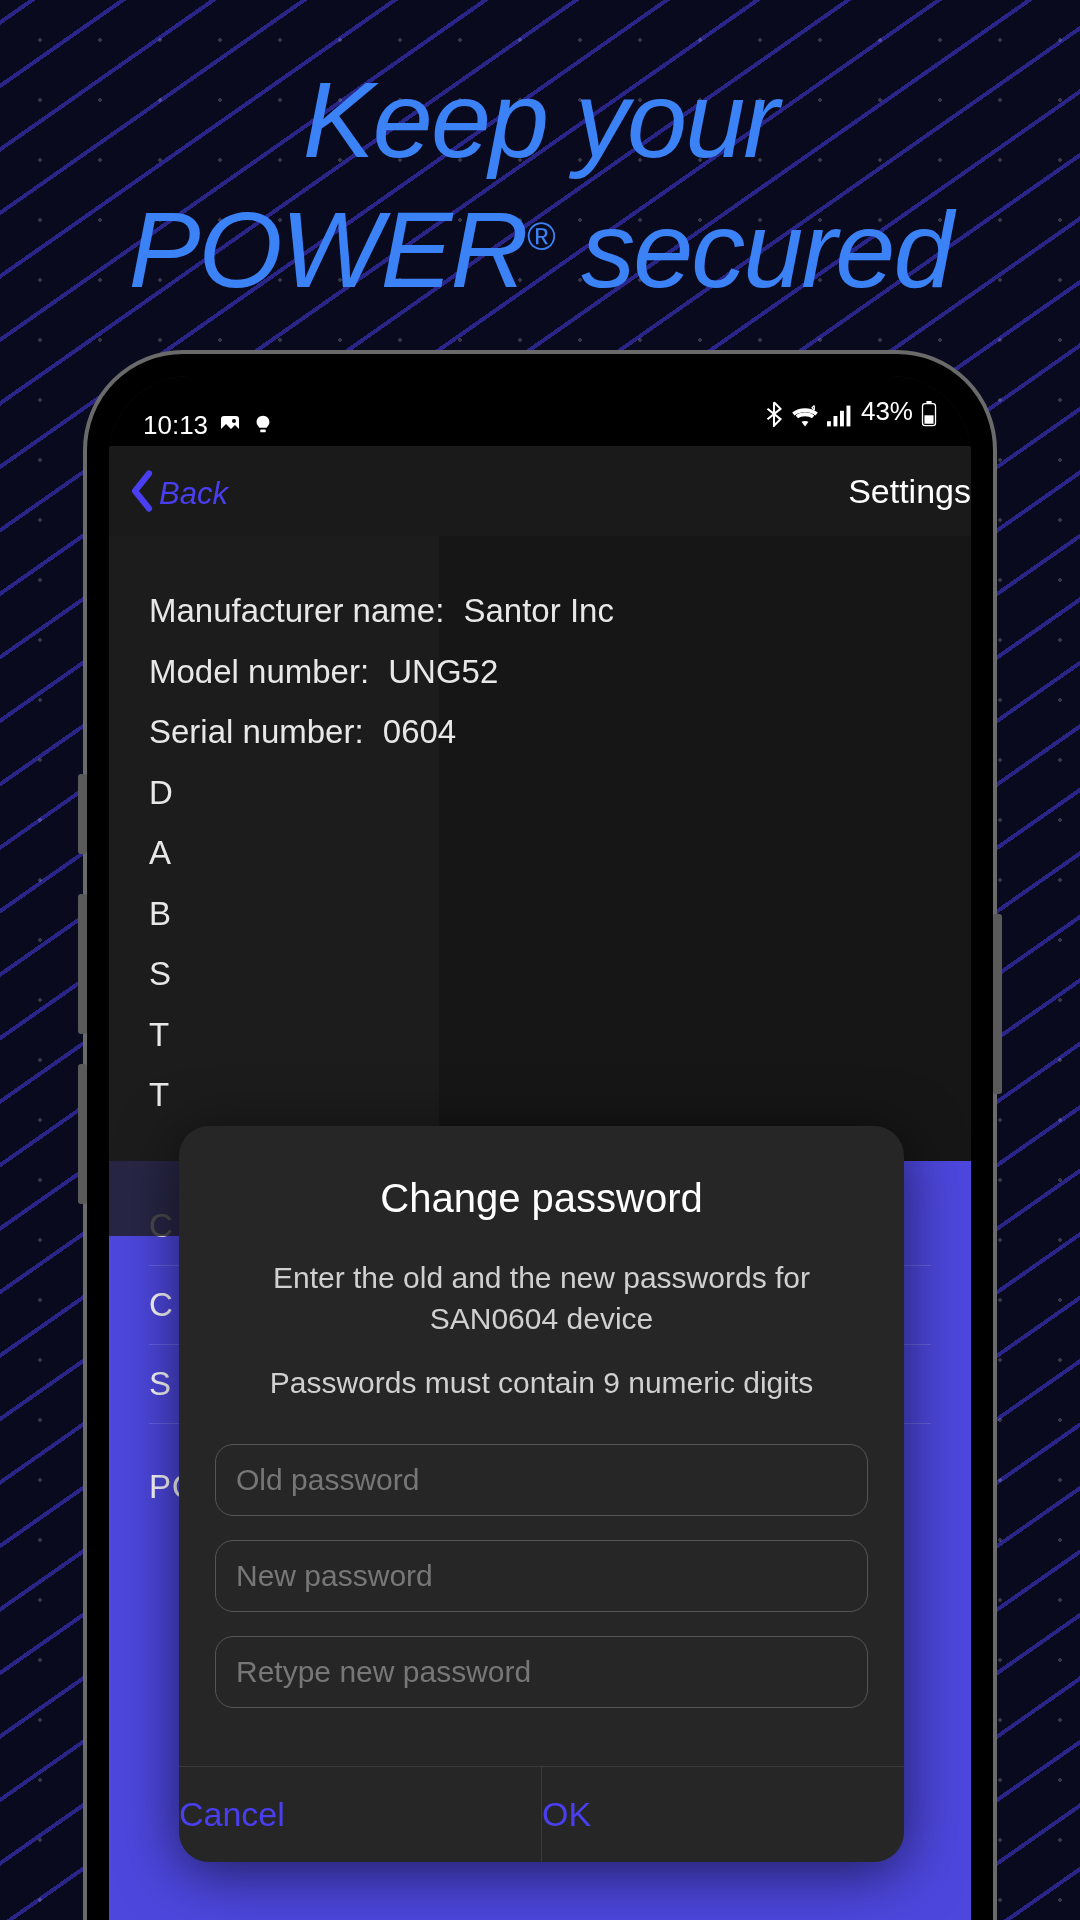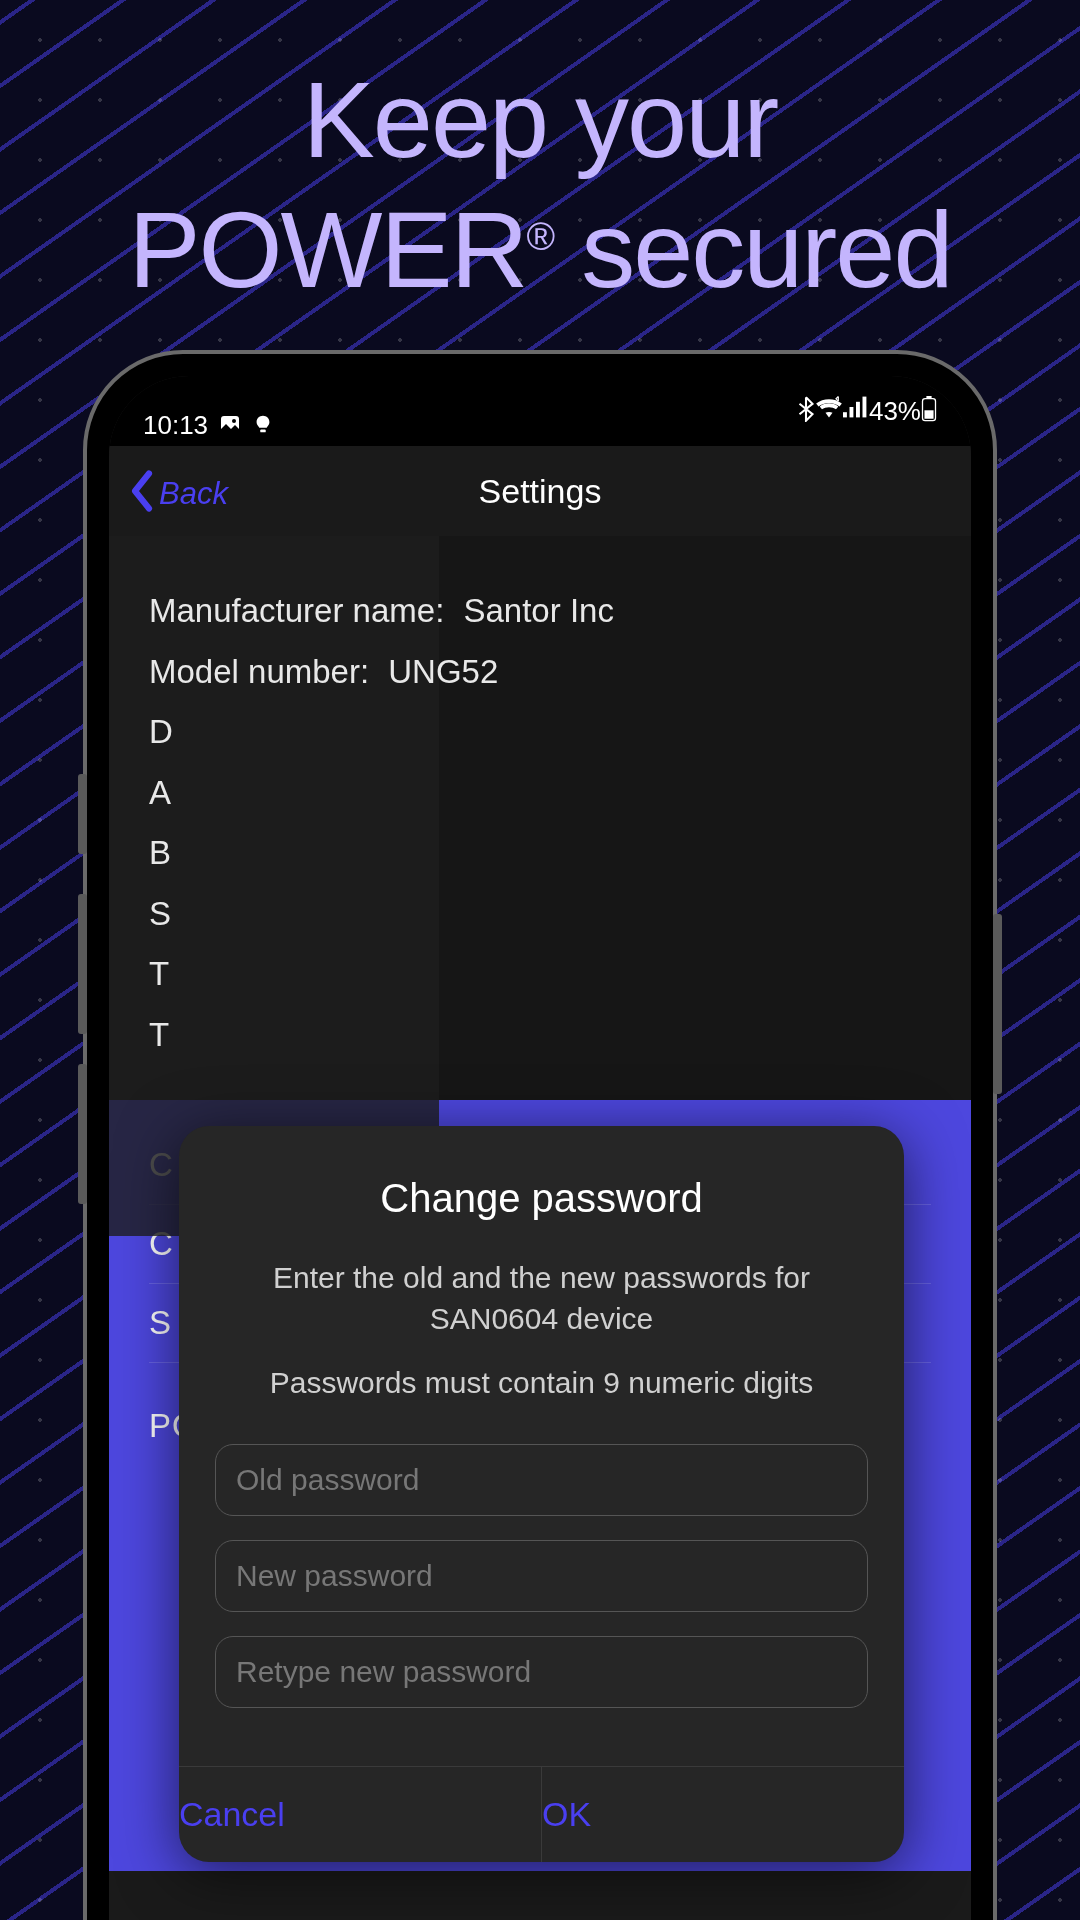--- a/index.html
+++ b/index.html
@@ -42,13 +42,14 @@
 }
 .headline {
   position: relative;
-  color: #c4b5fd;
+  color: #3b82f6;
   font-size: 108px;
   line-height: 1.2;
   font-weight: 500;
   text-align: center;
   margin-top: 55px;
   letter-spacing: -2px;
+  font-style: italic;
 }
 .headline sup {
   font-size: 0.36em;

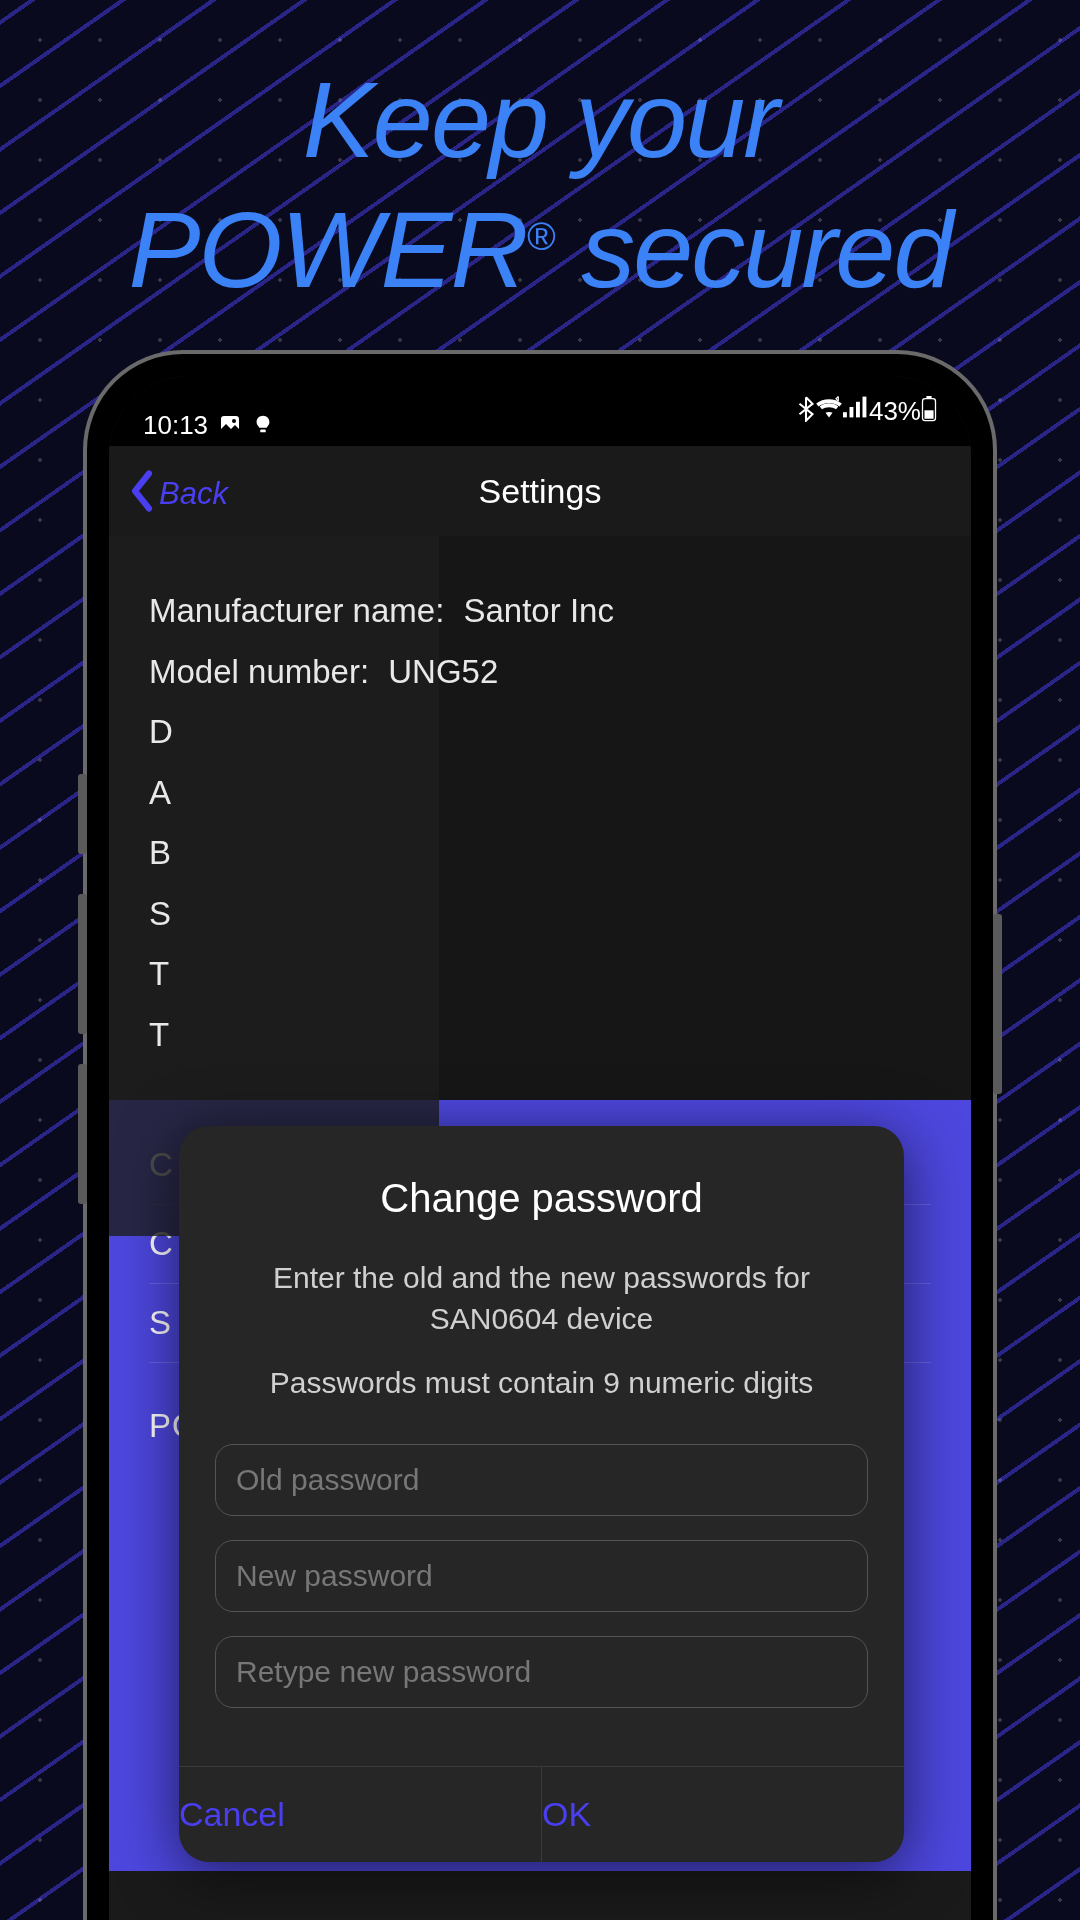--- a/index.html
+++ b/index.html
@@ -96,7 +96,7 @@
   background: #000;
 }
 .status-left { display: flex; align-items: center; gap: 10px; font-weight: 500; margin-top: 28px;}
-.status-right { display: flex; align-items: flex-start; }
+.status-right { display: flex; align-items: flex-end; gap: 8px; }
 .status-icon { display: inline-flex; }
 
 .nav-bar {

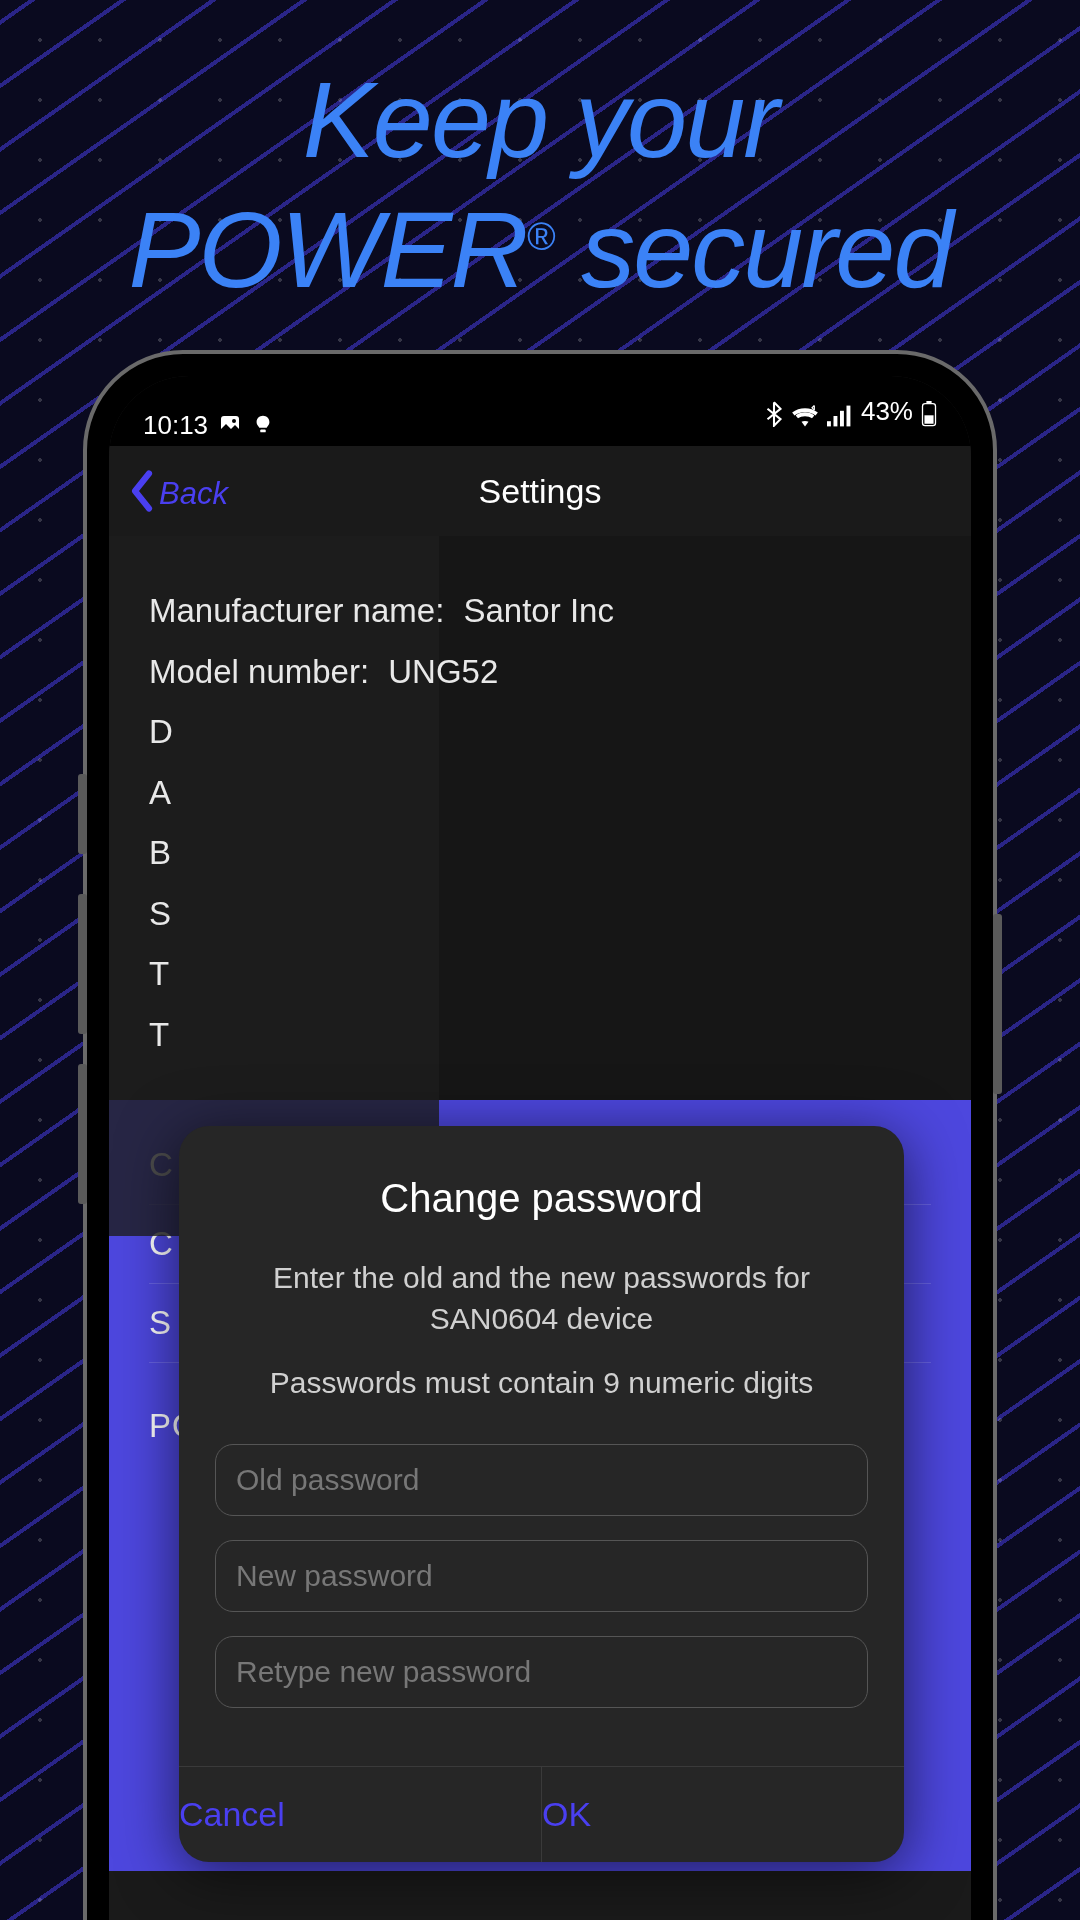--- a/index.html
+++ b/index.html
@@ -119,7 +119,7 @@
 .nav-title {
   position: absolute;
   left: 0; right: 0;
-  text-align: center;
+  text-align: right;
   color: #fff;
   font-size: 34px;
   font-weight: 500;

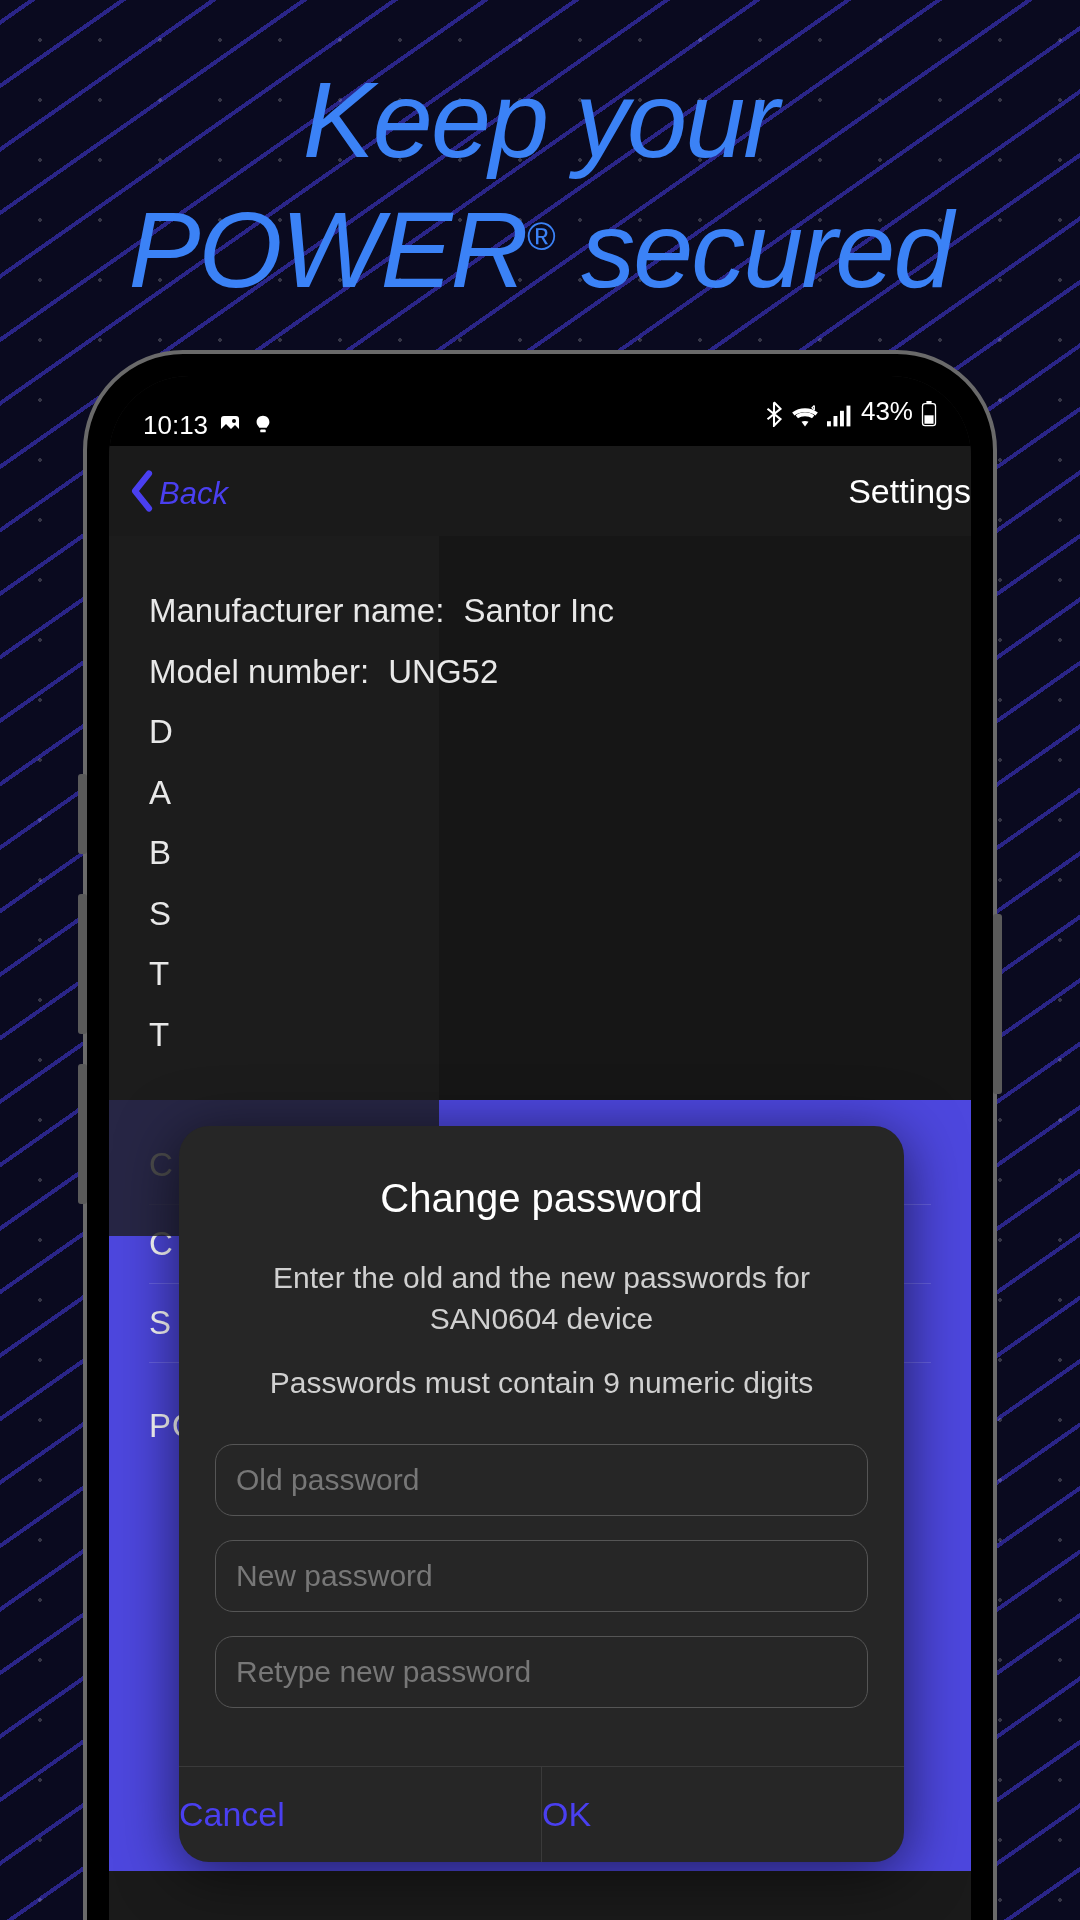--- a/index.html
+++ b/index.html
@@ -298,6 +298,10 @@
         <span class="info-label">Model number:</span>
         <span class="info-value">UNG52</span>
       </div>
+      <div class="info-row">
+        <span class="info-label">Serial number:</span>
+        <span class="info-value">0604</span>
+      </div>
       <div class="partial-row">D</div>
       <div class="partial-row">A</div>
       <div class="partial-row">B</div>

